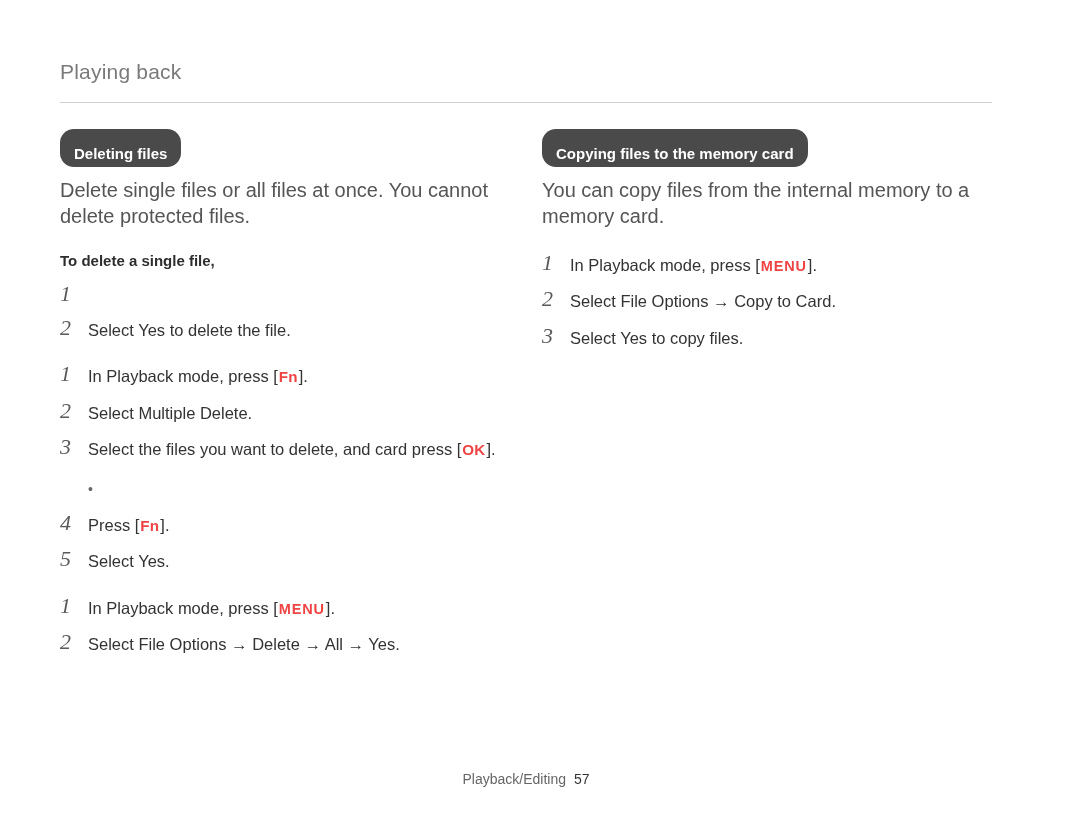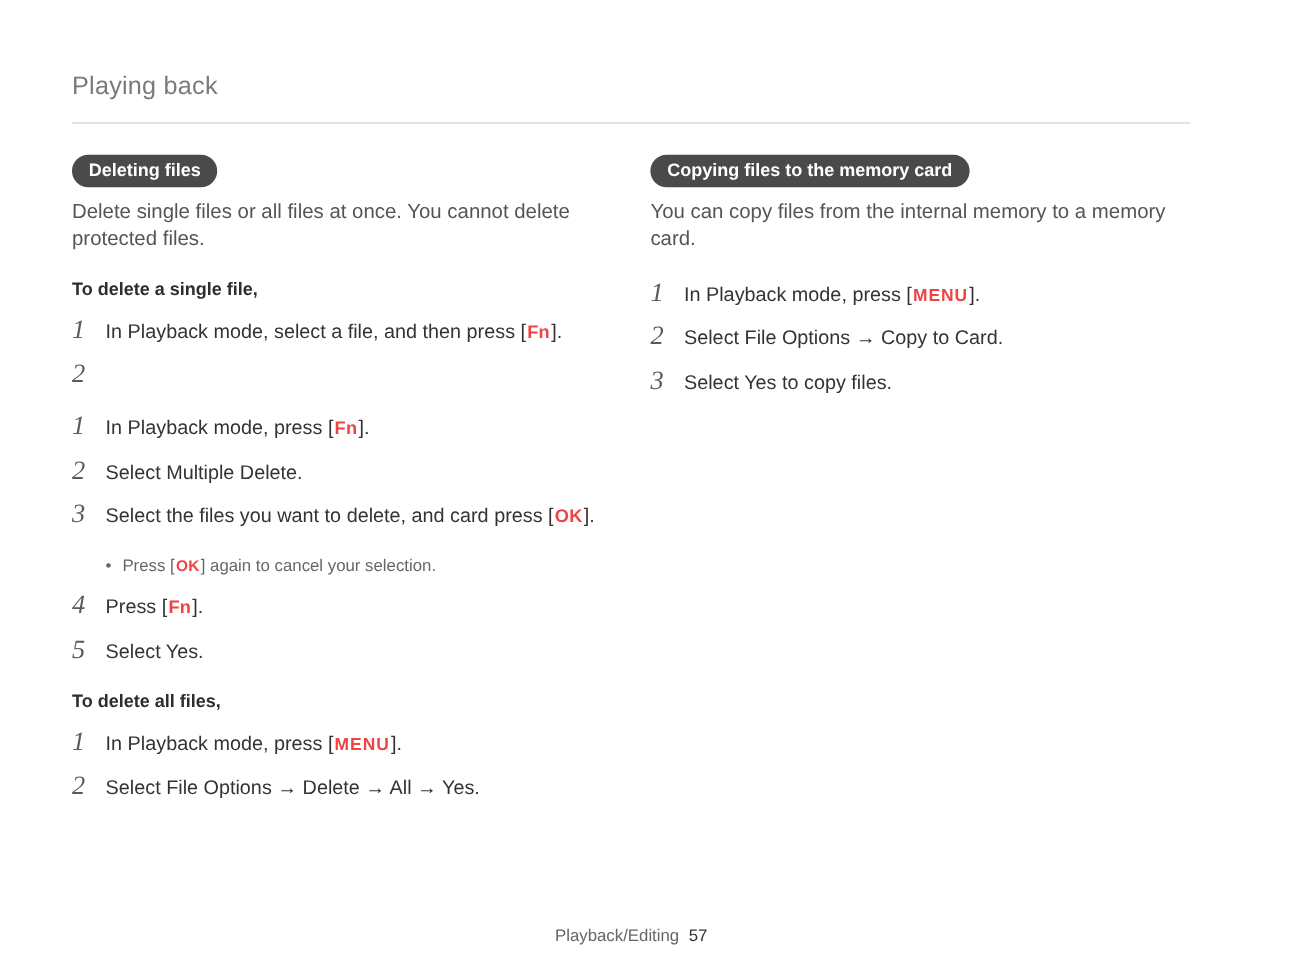--- a/index.html
+++ b/index.html
@@ -44,7 +44,7 @@
     color: #ffffff;
     font-size: 15px;
     font-weight: 600;
-    padding: 5px 14px 5px 14px;
+    padding: 16px 14px 5px 14px;
     border-radius: 14px;
     margin-bottom: 10px;
   }

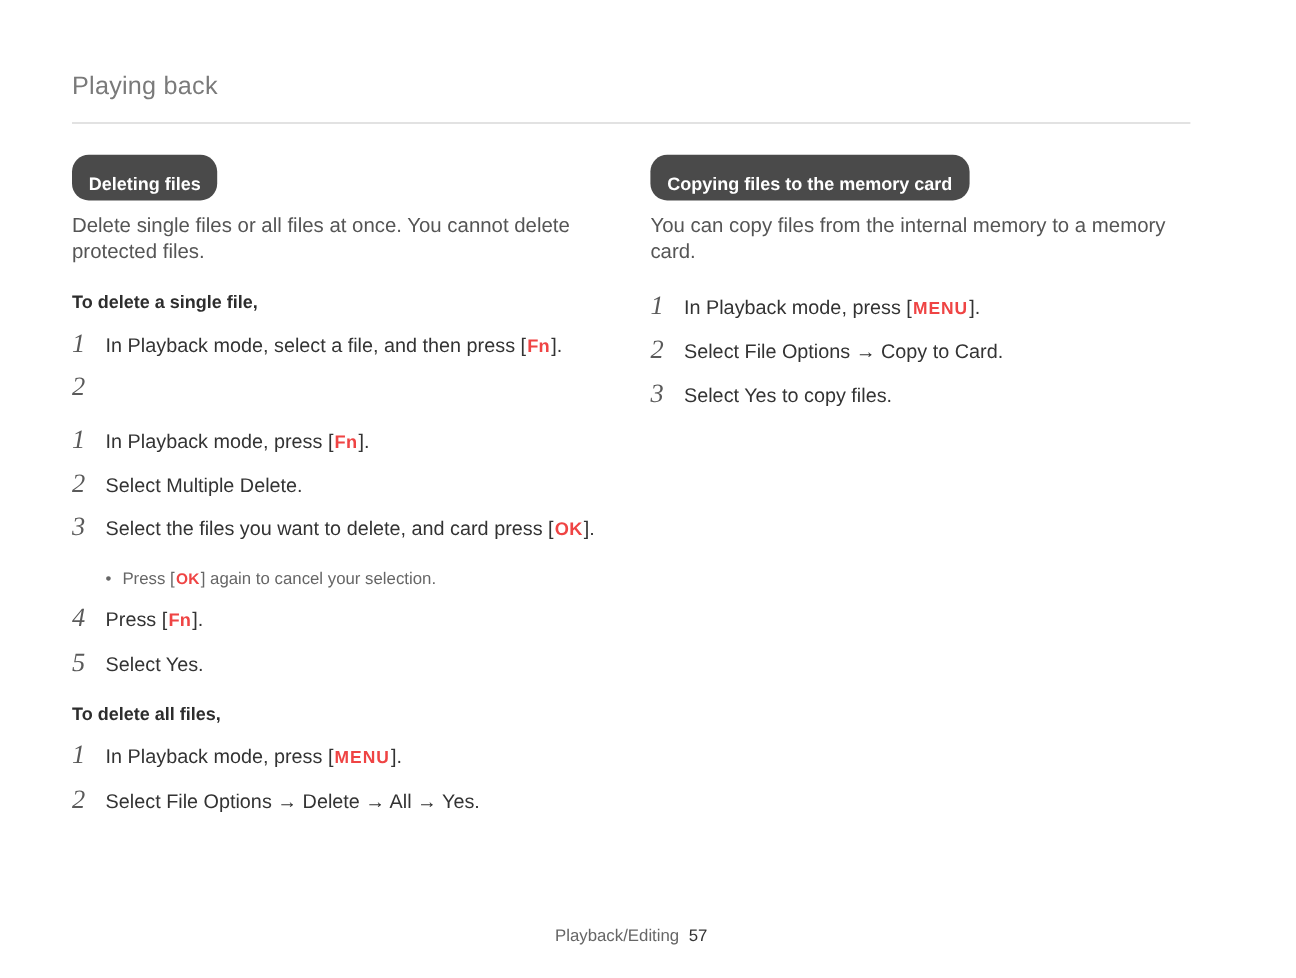--- a/index.html
+++ b/index.html
@@ -49,7 +49,7 @@
     margin-bottom: 10px;
   }
   .body-text {
-    font-size: 17px;
+    font-size: 20px;
     line-height: 1.32;
     color: #555;
     margin-bottom: 22px;

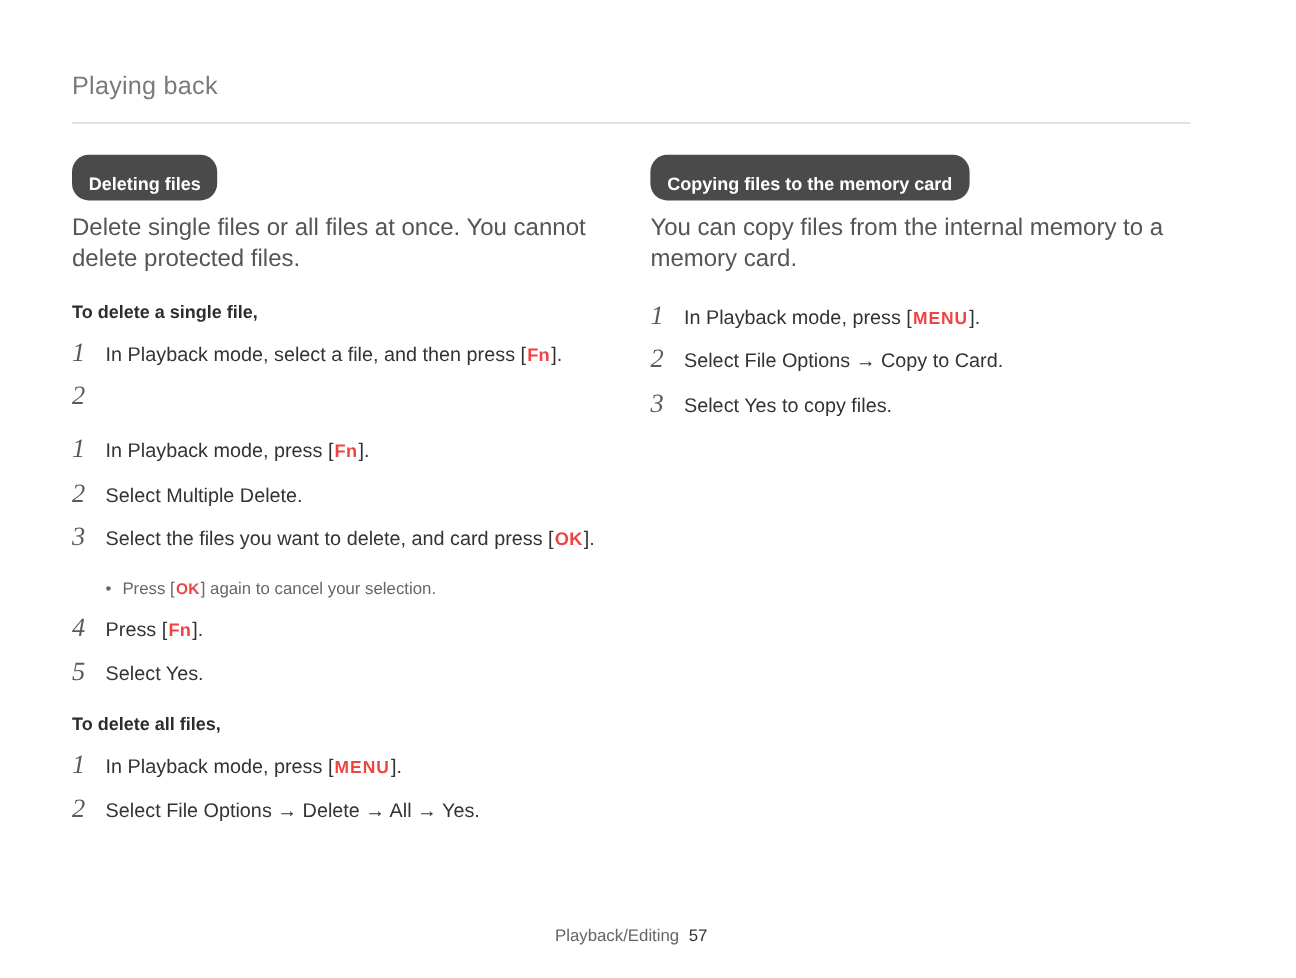--- a/index.html
+++ b/index.html
@@ -154,9 +154,6 @@
       <ol class="steps">
         <li class="step">
           <span class="num">1</span>
-          <span class="txt">
-            <span>In Playback mode, select a file, and then press [</span><span class="btn-label">Fn</span><span>].</span>
-          </span>
         </li>
         <li class="step">
           <span class="num">2</span>

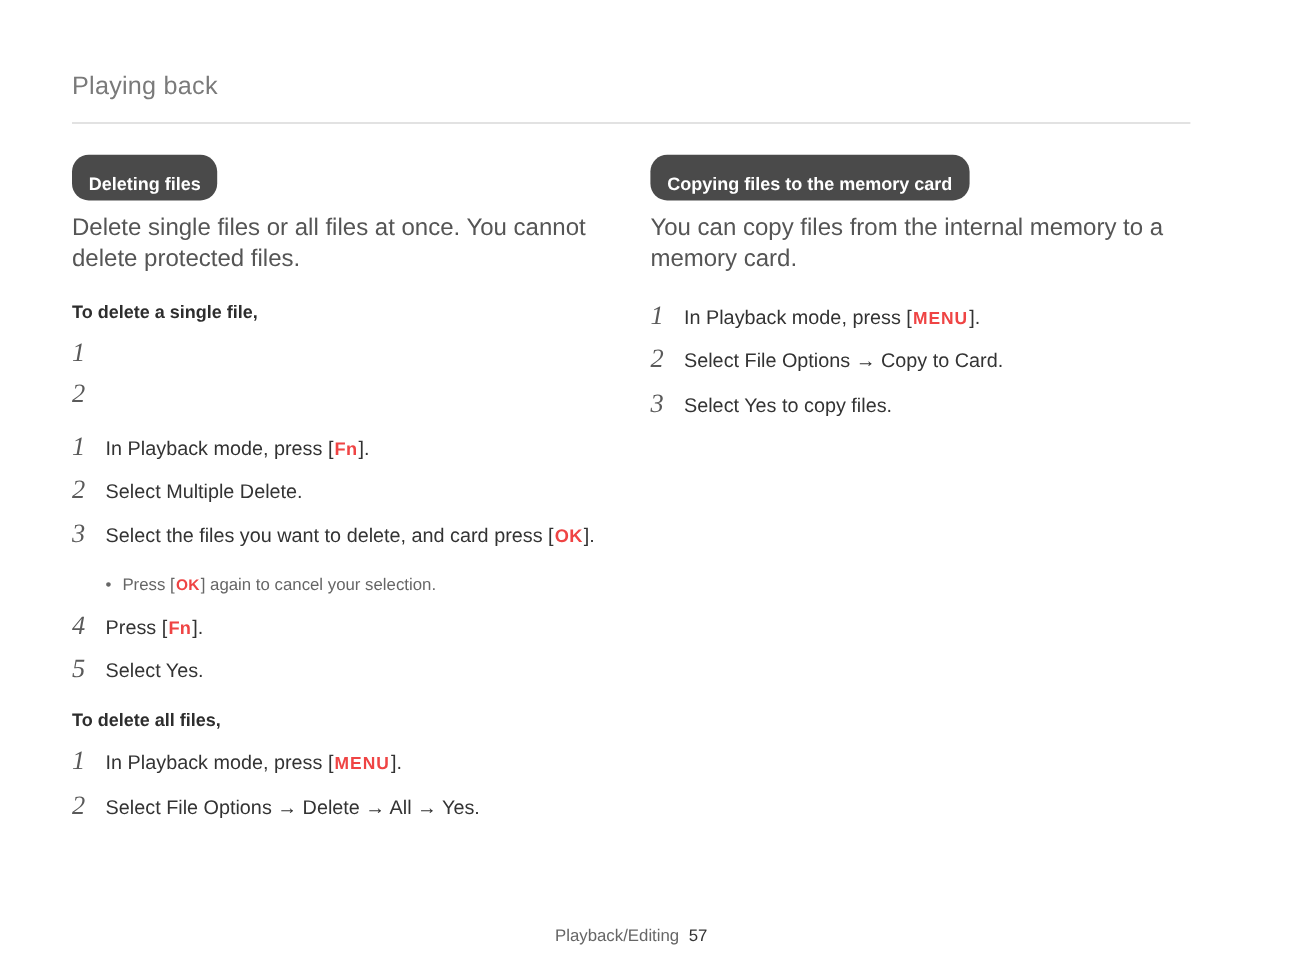--- a/index.html
+++ b/index.html
@@ -157,6 +157,9 @@
         </li>
         <li class="step">
           <span class="num">2</span>
+          <span class="txt">
+            <span>Select </span><strong>Yes</strong><span> to delete the file.</span>
+          </span>
         </li>
       </ol>
 

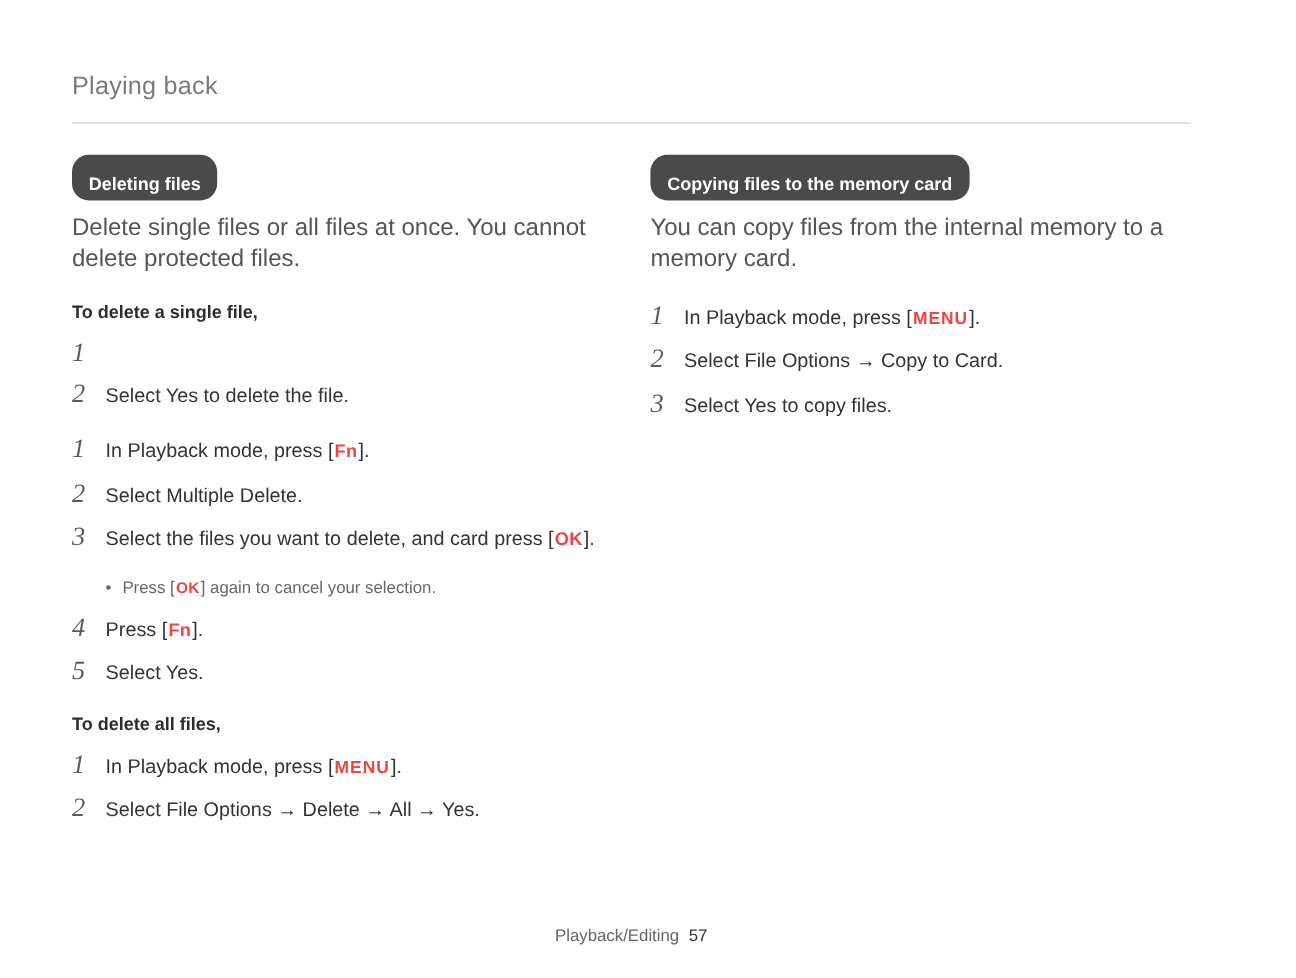--- a/index.html
+++ b/index.html
@@ -187,9 +187,6 @@
       <div class="sub-bullet">
         <div class="bline">
           <span class="bullet-dot">•</span>
-          <span>
-            <span>Press [</span><span class="btn-label">OK</span><span>] again to cancel your selection.</span>
-          </span>
         </div>
       </div>
       <ol class="steps">

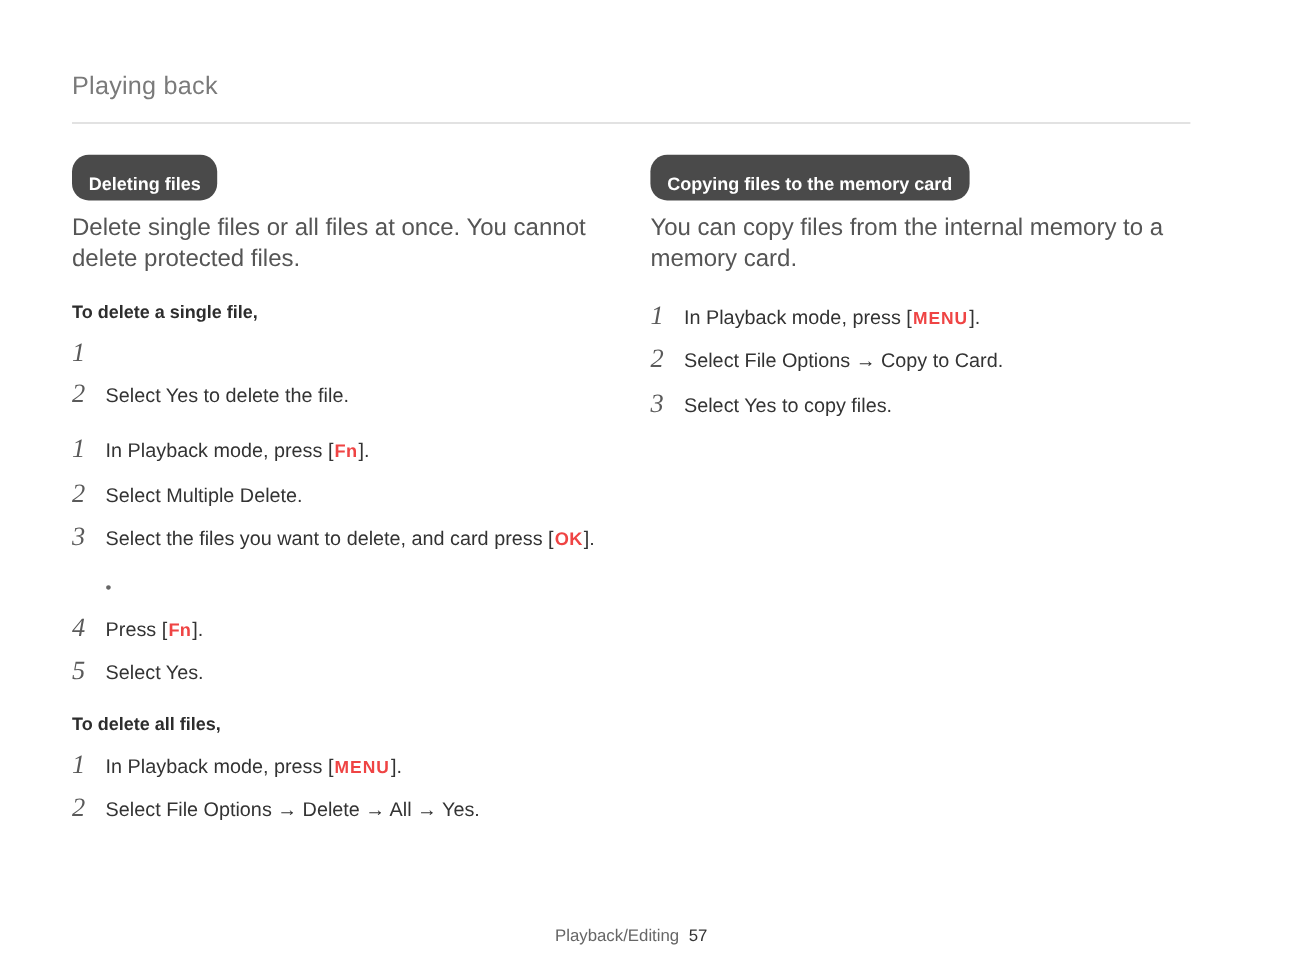--- a/index.html
+++ b/index.html
@@ -205,7 +205,6 @@
       </ol>
 
       
-      <div class="sub-heading">To delete all files,</div>
       <ol class="steps">
         <li class="step">
           <span class="num">1</span>

